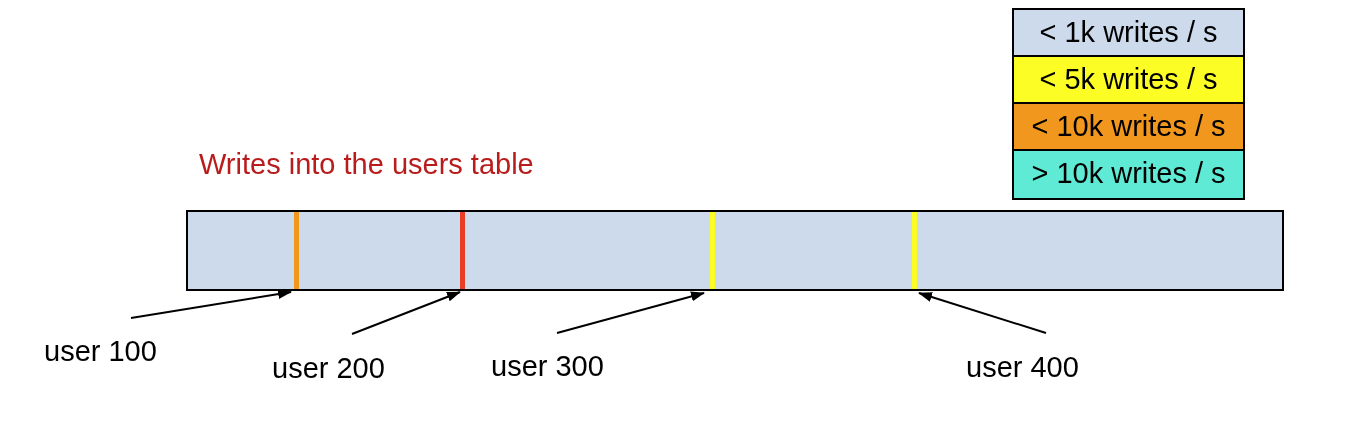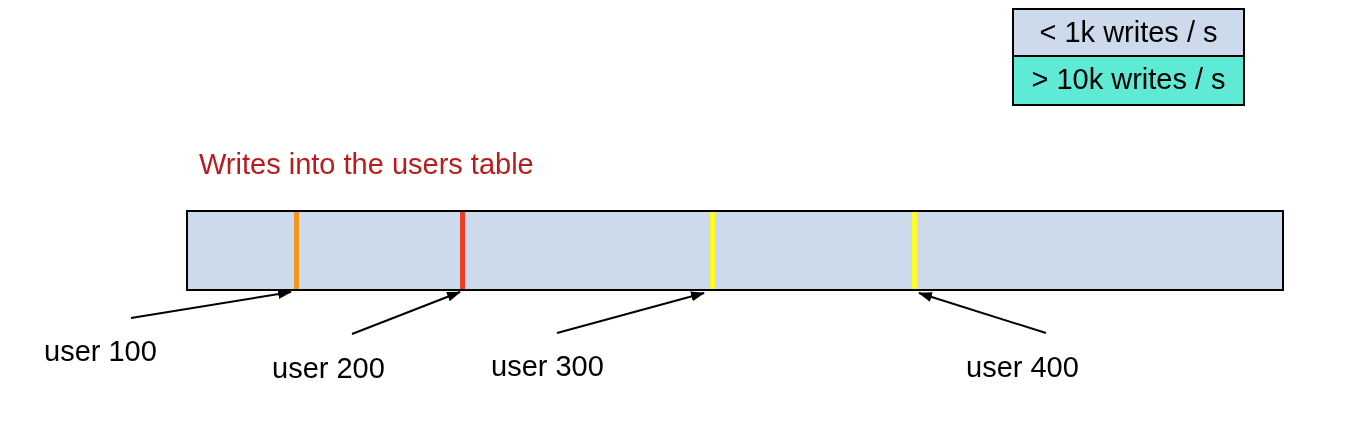--- a/index.html
+++ b/index.html
@@ -75,6 +75,7 @@
 
   <div class="legend" id="legend" style="left: 1012px; top: 8px; width: 233px;">
       <div class="legend-row" style="height: 47px; line-height: 45px; background: rgb(204, 218, 236);">&lt; 1k writes / s</div>
+      <div class="legend-row" style="height: 47px; line-height: 45px; background: rgb(253, 253, 38);">&lt; 5k writes / s</div>
       <div class="legend-row" style="height: 47px; line-height: 45px; background: #5eead4;">&gt; 10k writes / s</div>
     </div>
 

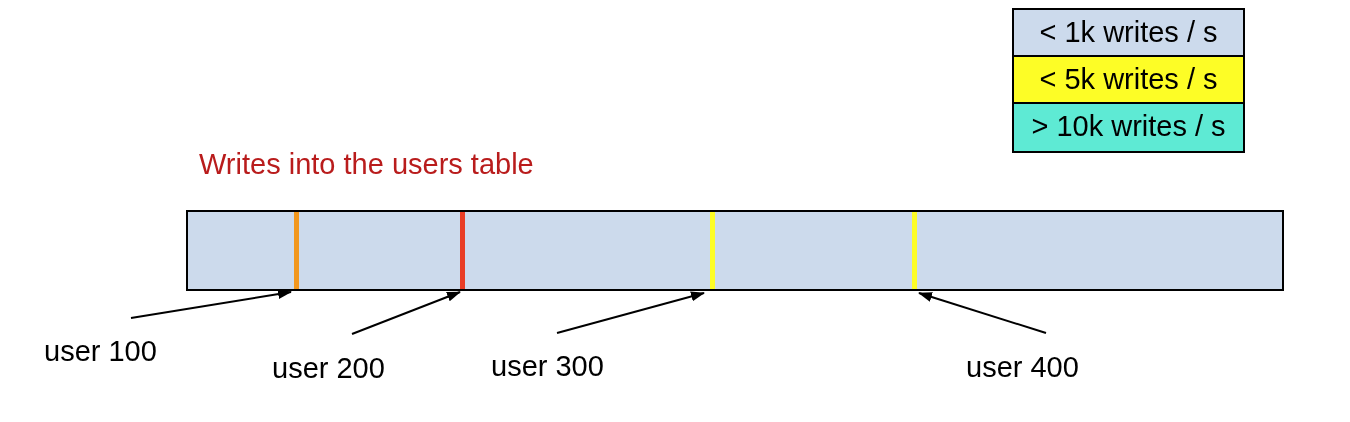--- a/index.html
+++ b/index.html
@@ -76,6 +76,7 @@
   <div class="legend" id="legend" style="left: 1012px; top: 8px; width: 233px;">
       <div class="legend-row" style="height: 47px; line-height: 45px; background: rgb(204, 218, 236);">&lt; 1k writes / s</div>
       <div class="legend-row" style="height: 47px; line-height: 45px; background: rgb(253, 253, 38);">&lt; 5k writes / s</div>
+      <div class="legend-row" style="height: 47px; line-height: 45px; background: rgb(242, 151, 29);">&lt; 10k writes / s</div>
       <div class="legend-row" style="height: 47px; line-height: 45px; background: #5eead4;">&gt; 10k writes / s</div>
     </div>
 

